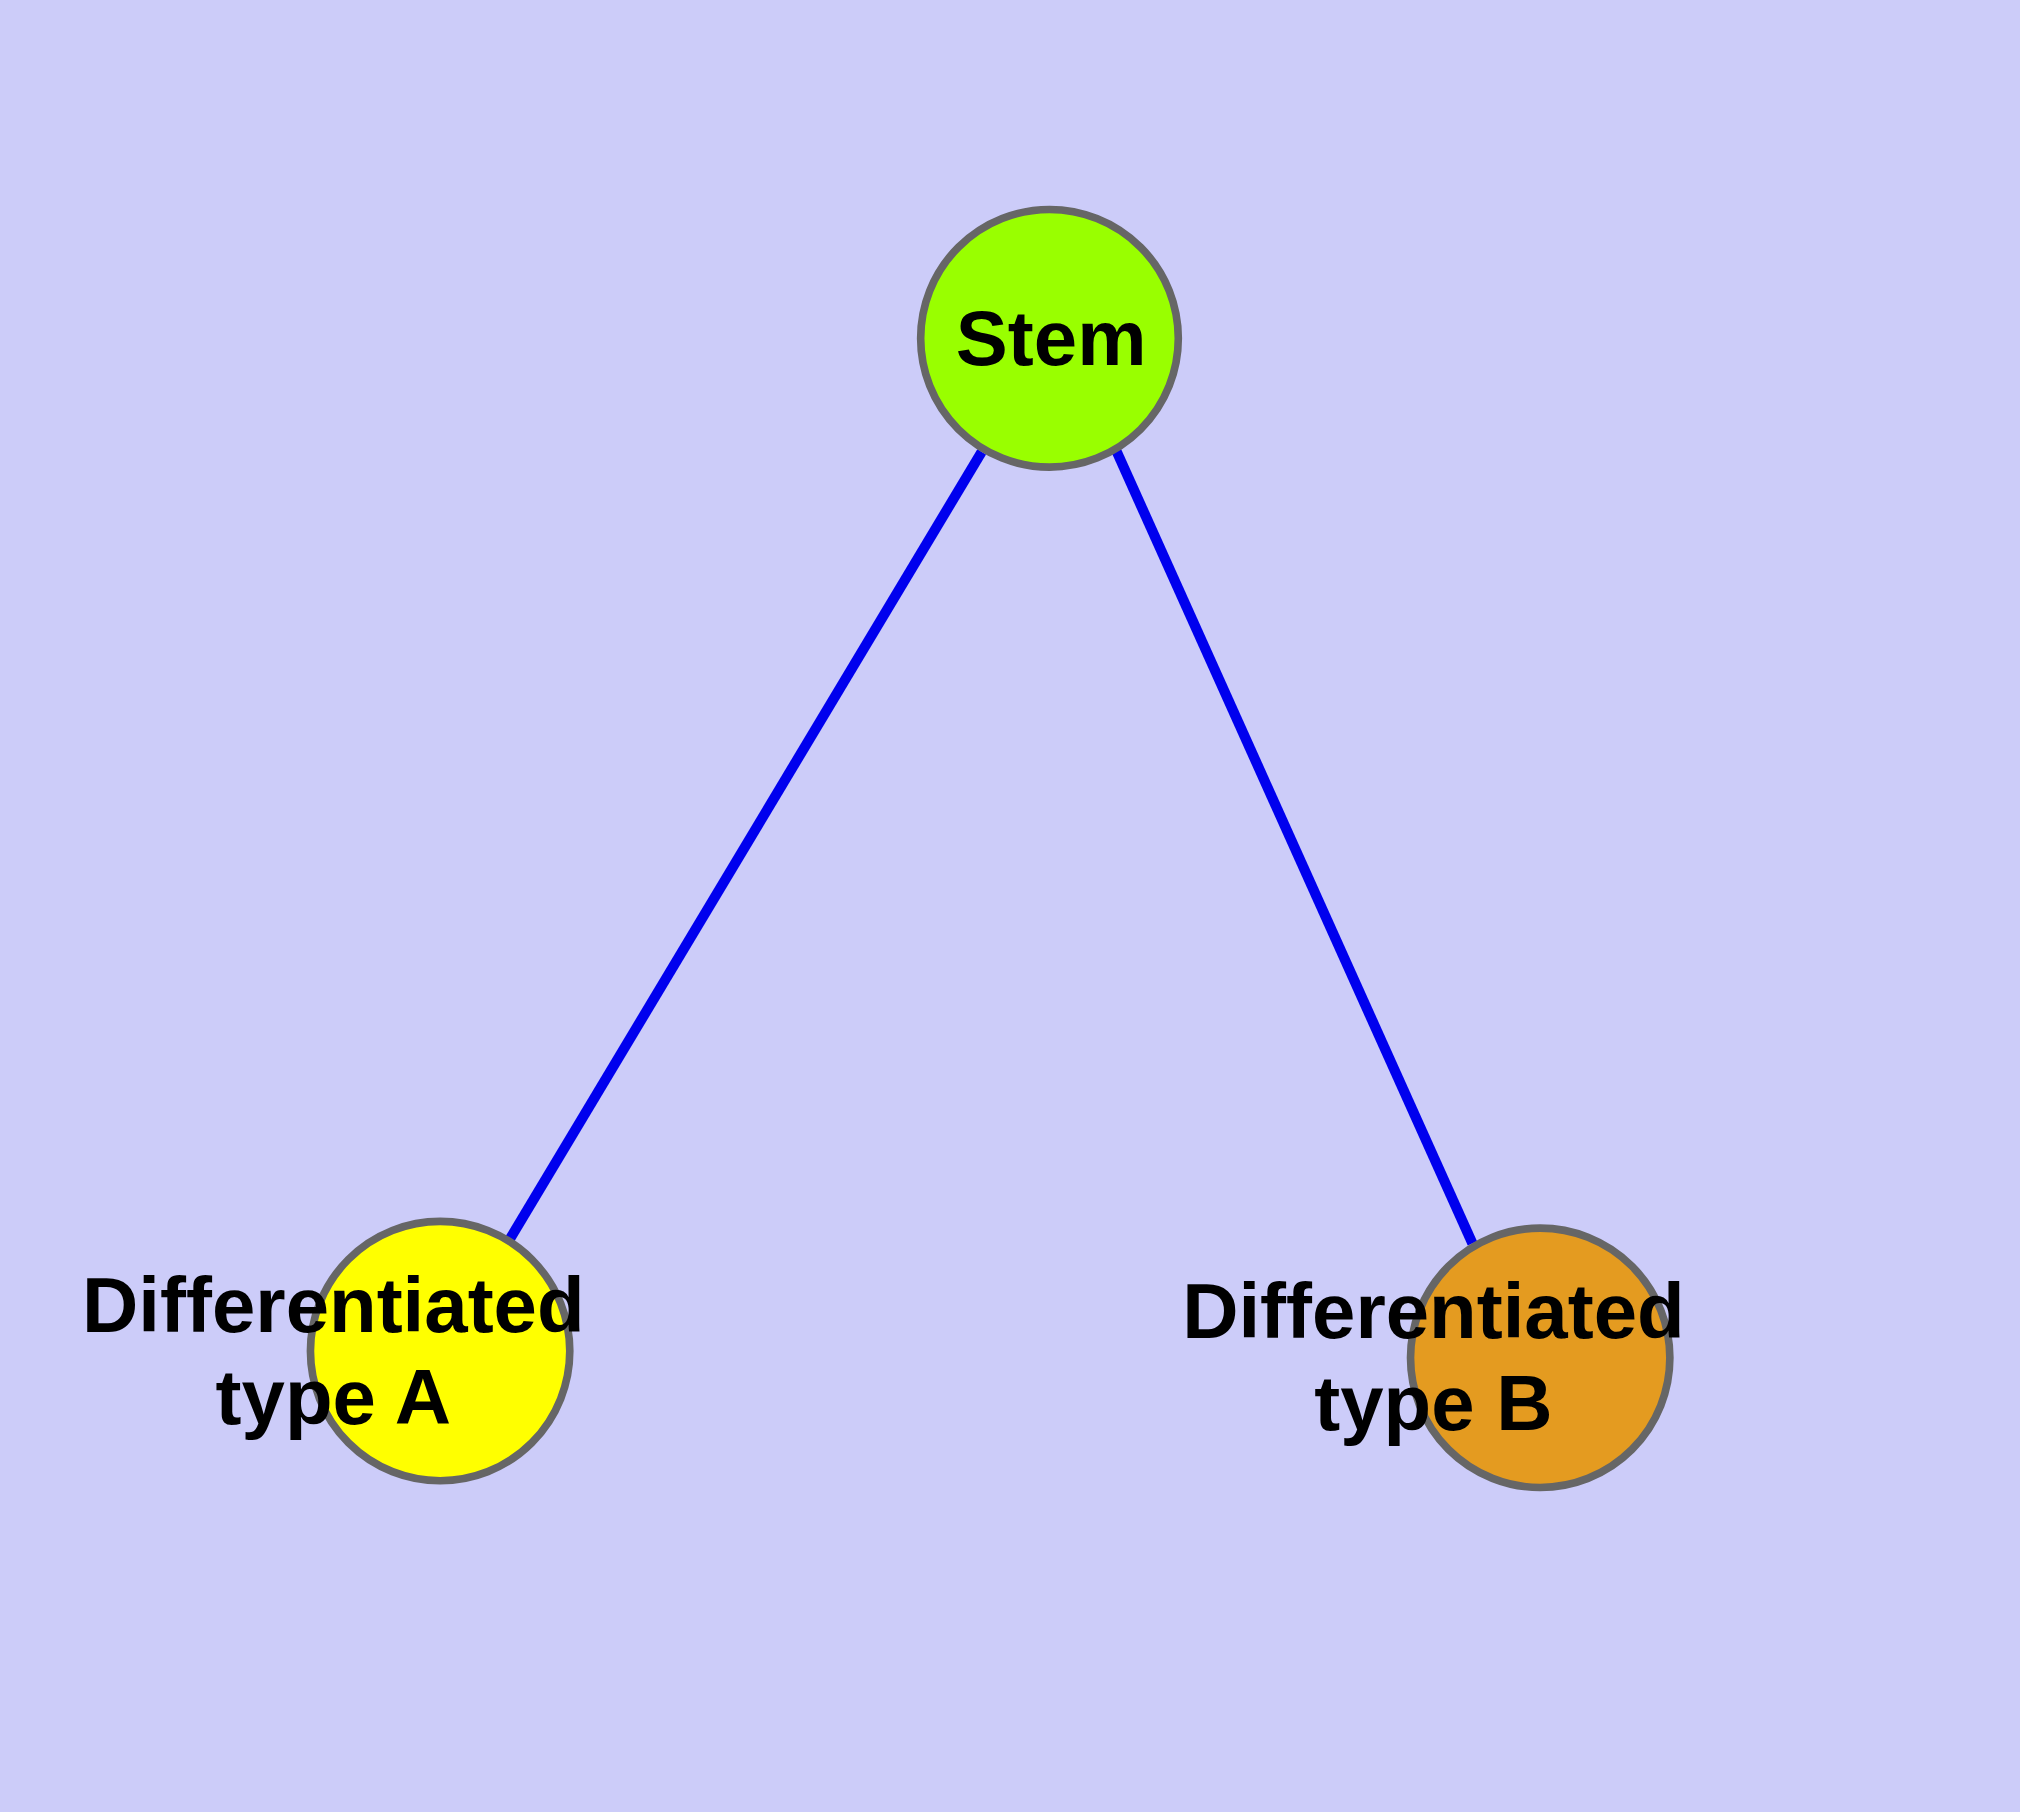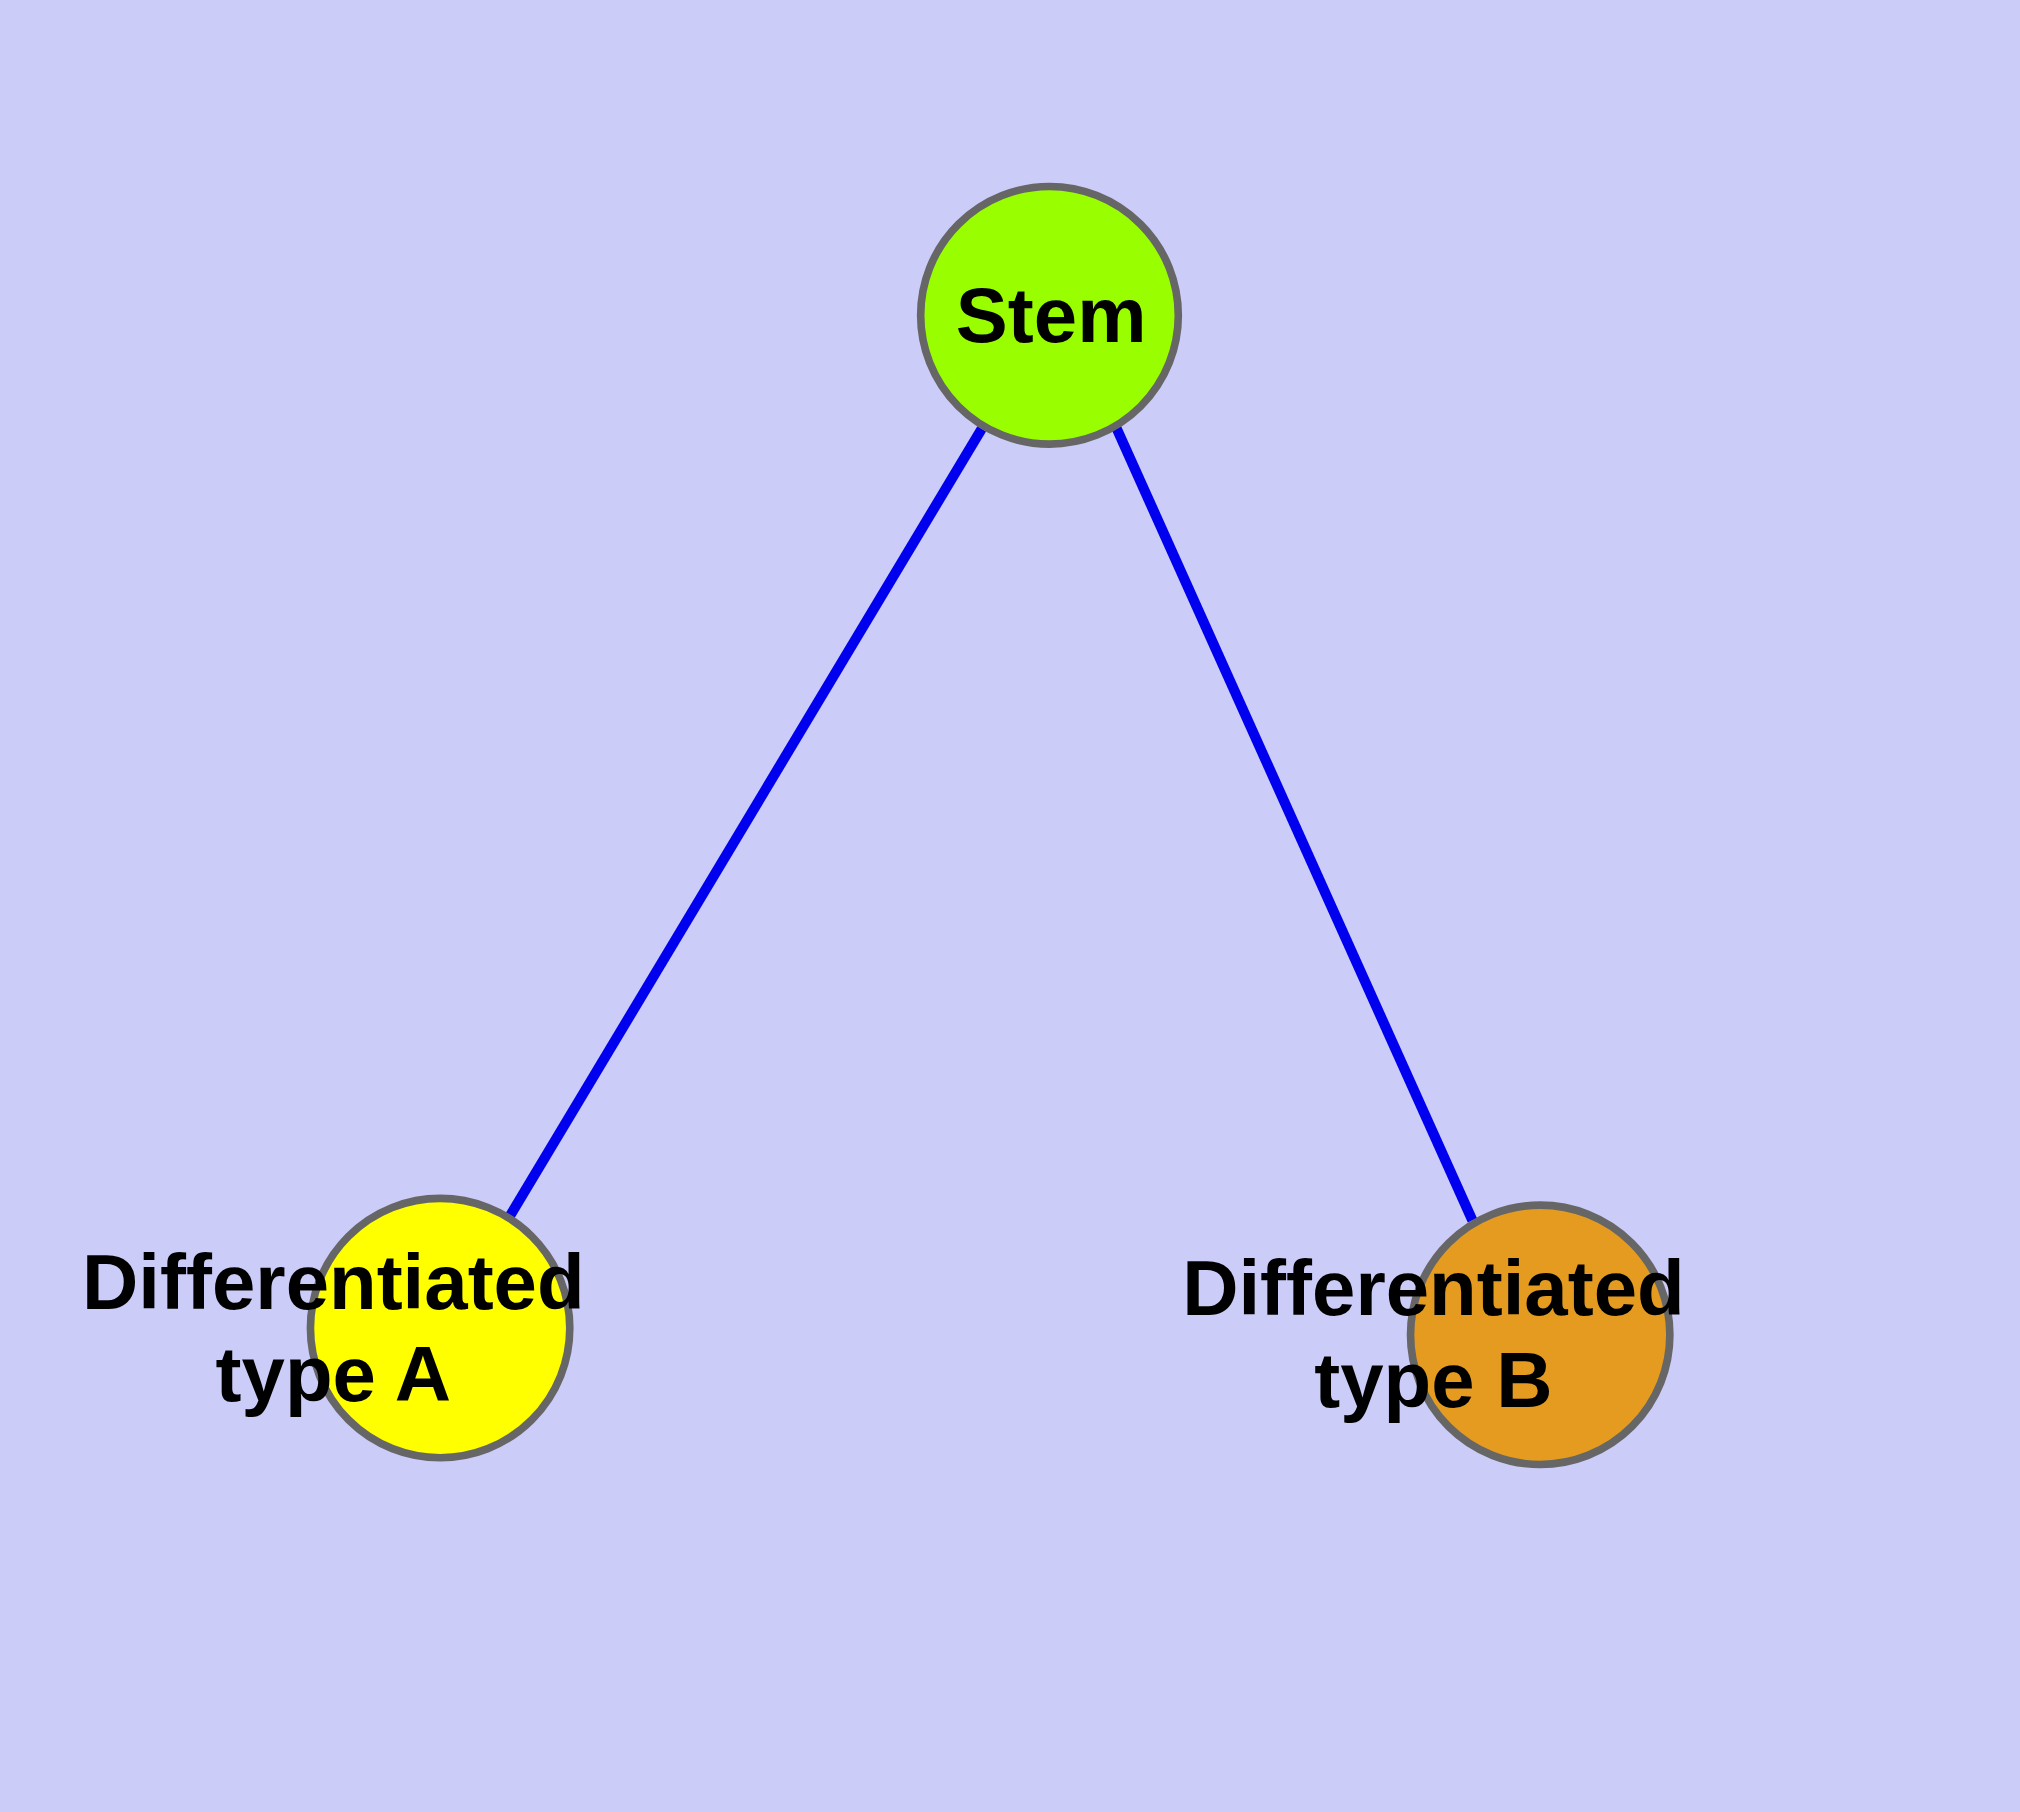--- a/index.html
+++ b/index.html
@@ -18,6 +18,7 @@
     width: 2021px;
     height: 1604px;
     background: #ccccf9;
+    margin-top: 23px;
   }
   #graph-svg {
     position: absolute;

